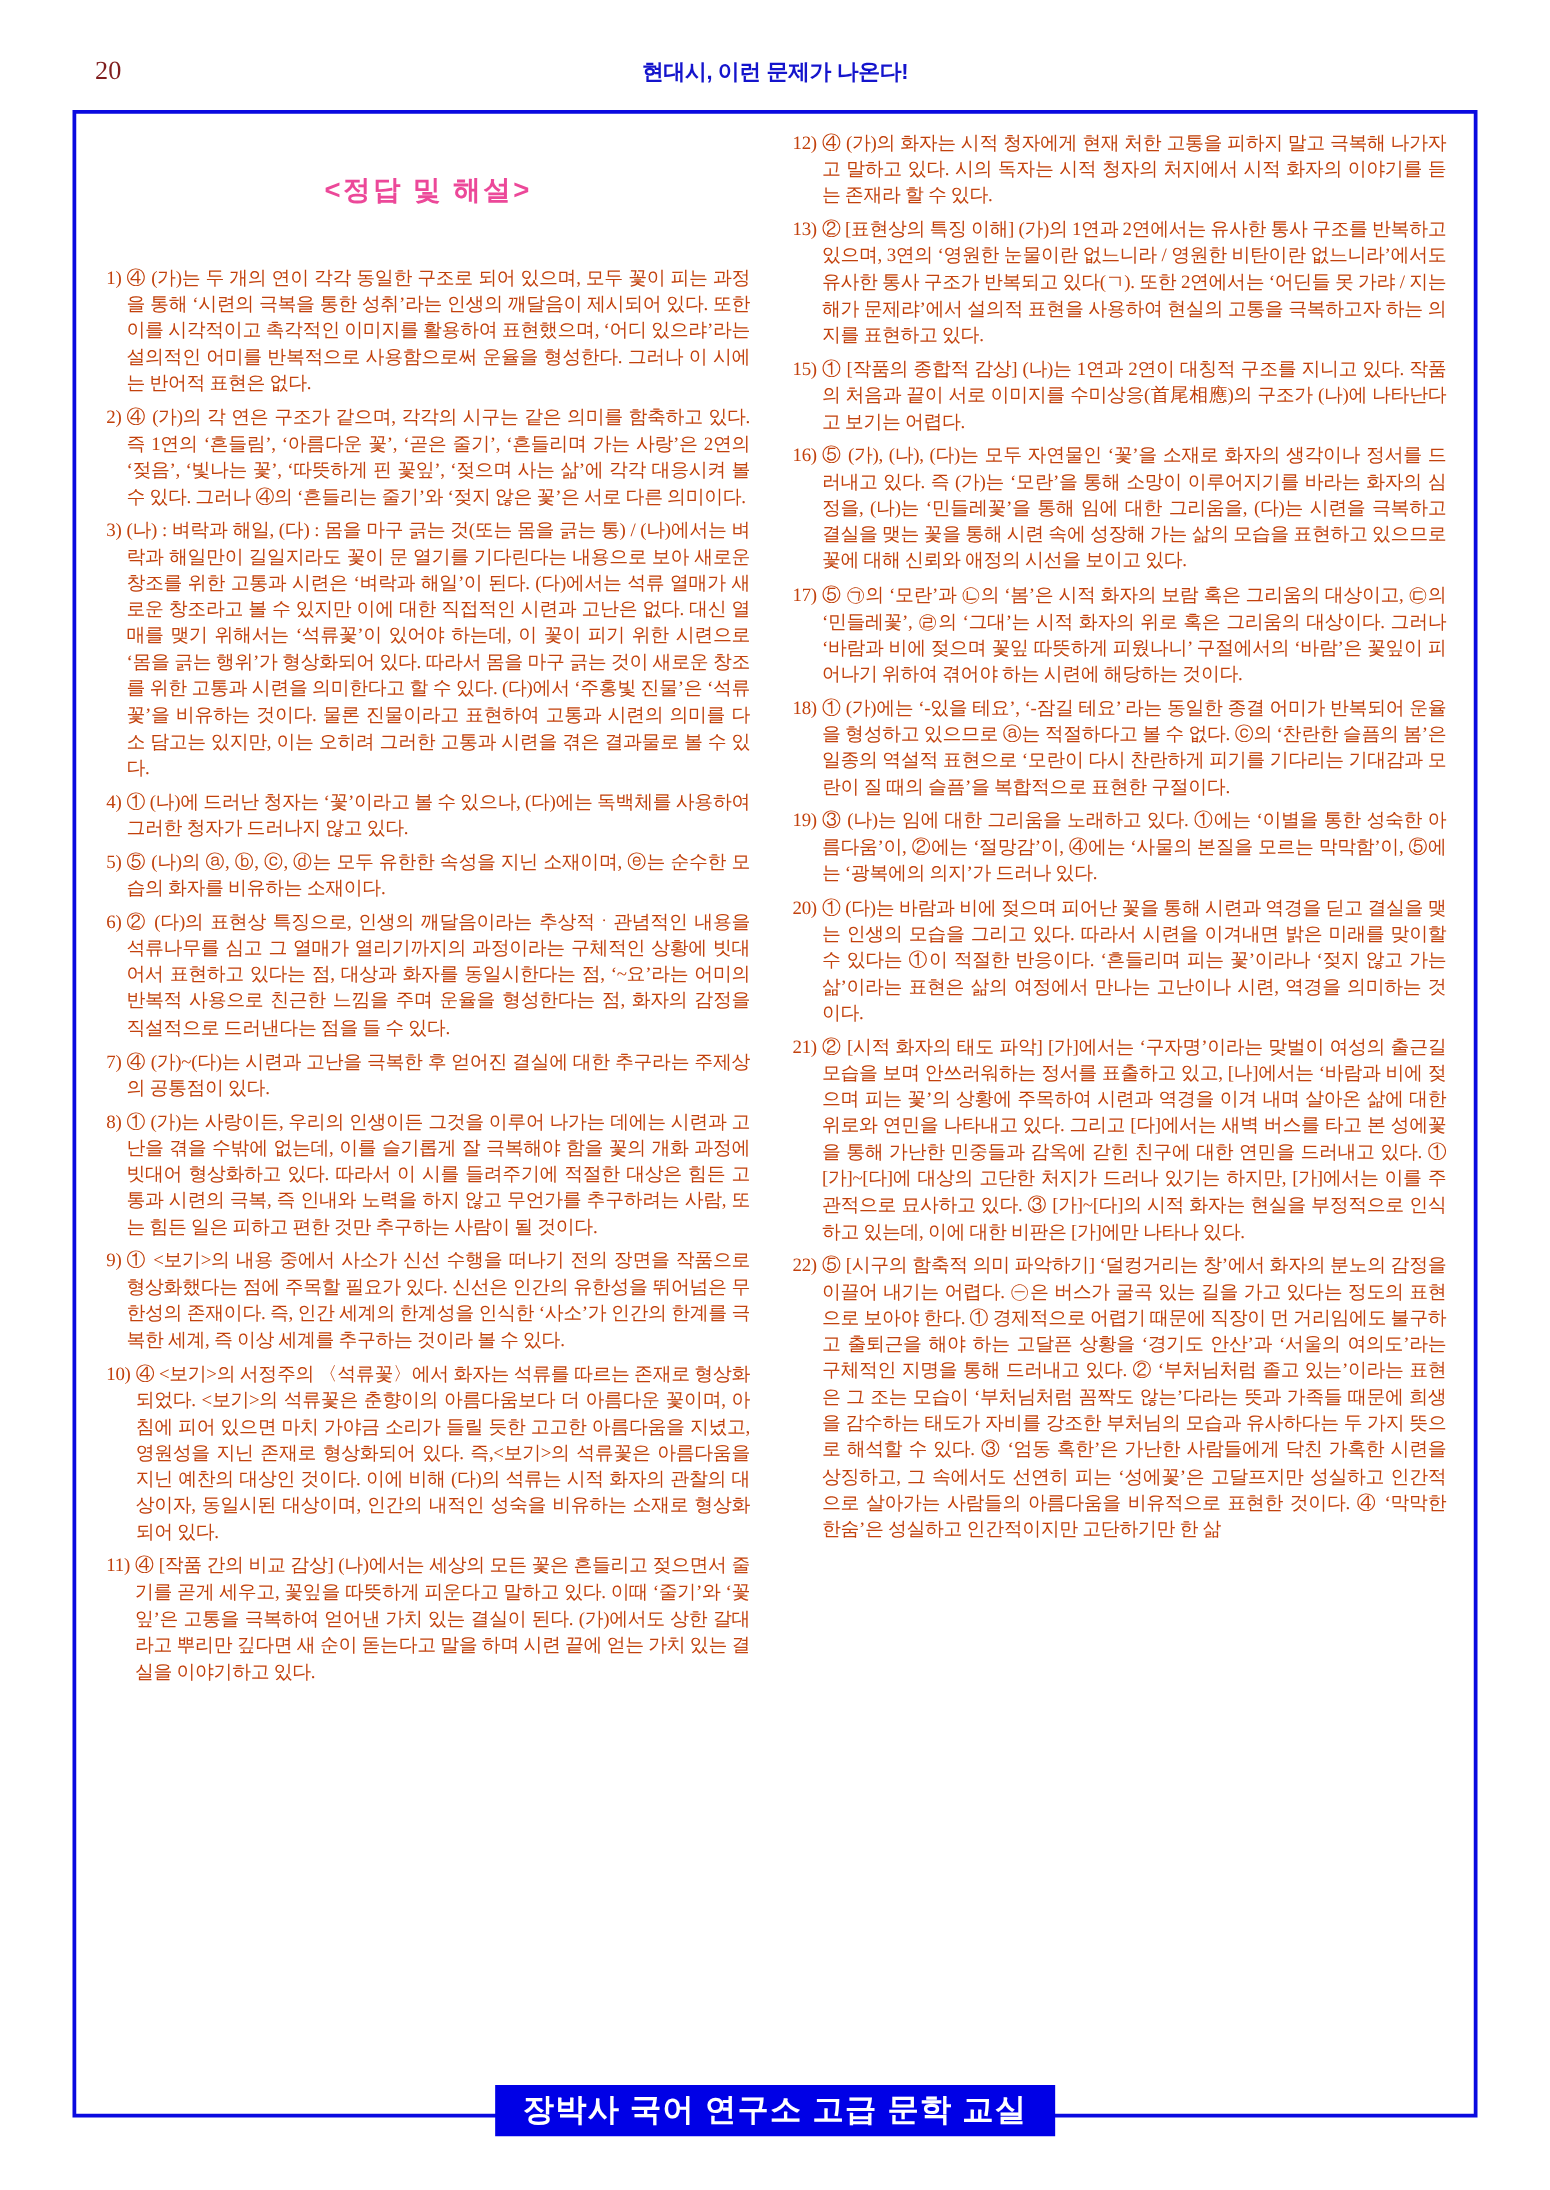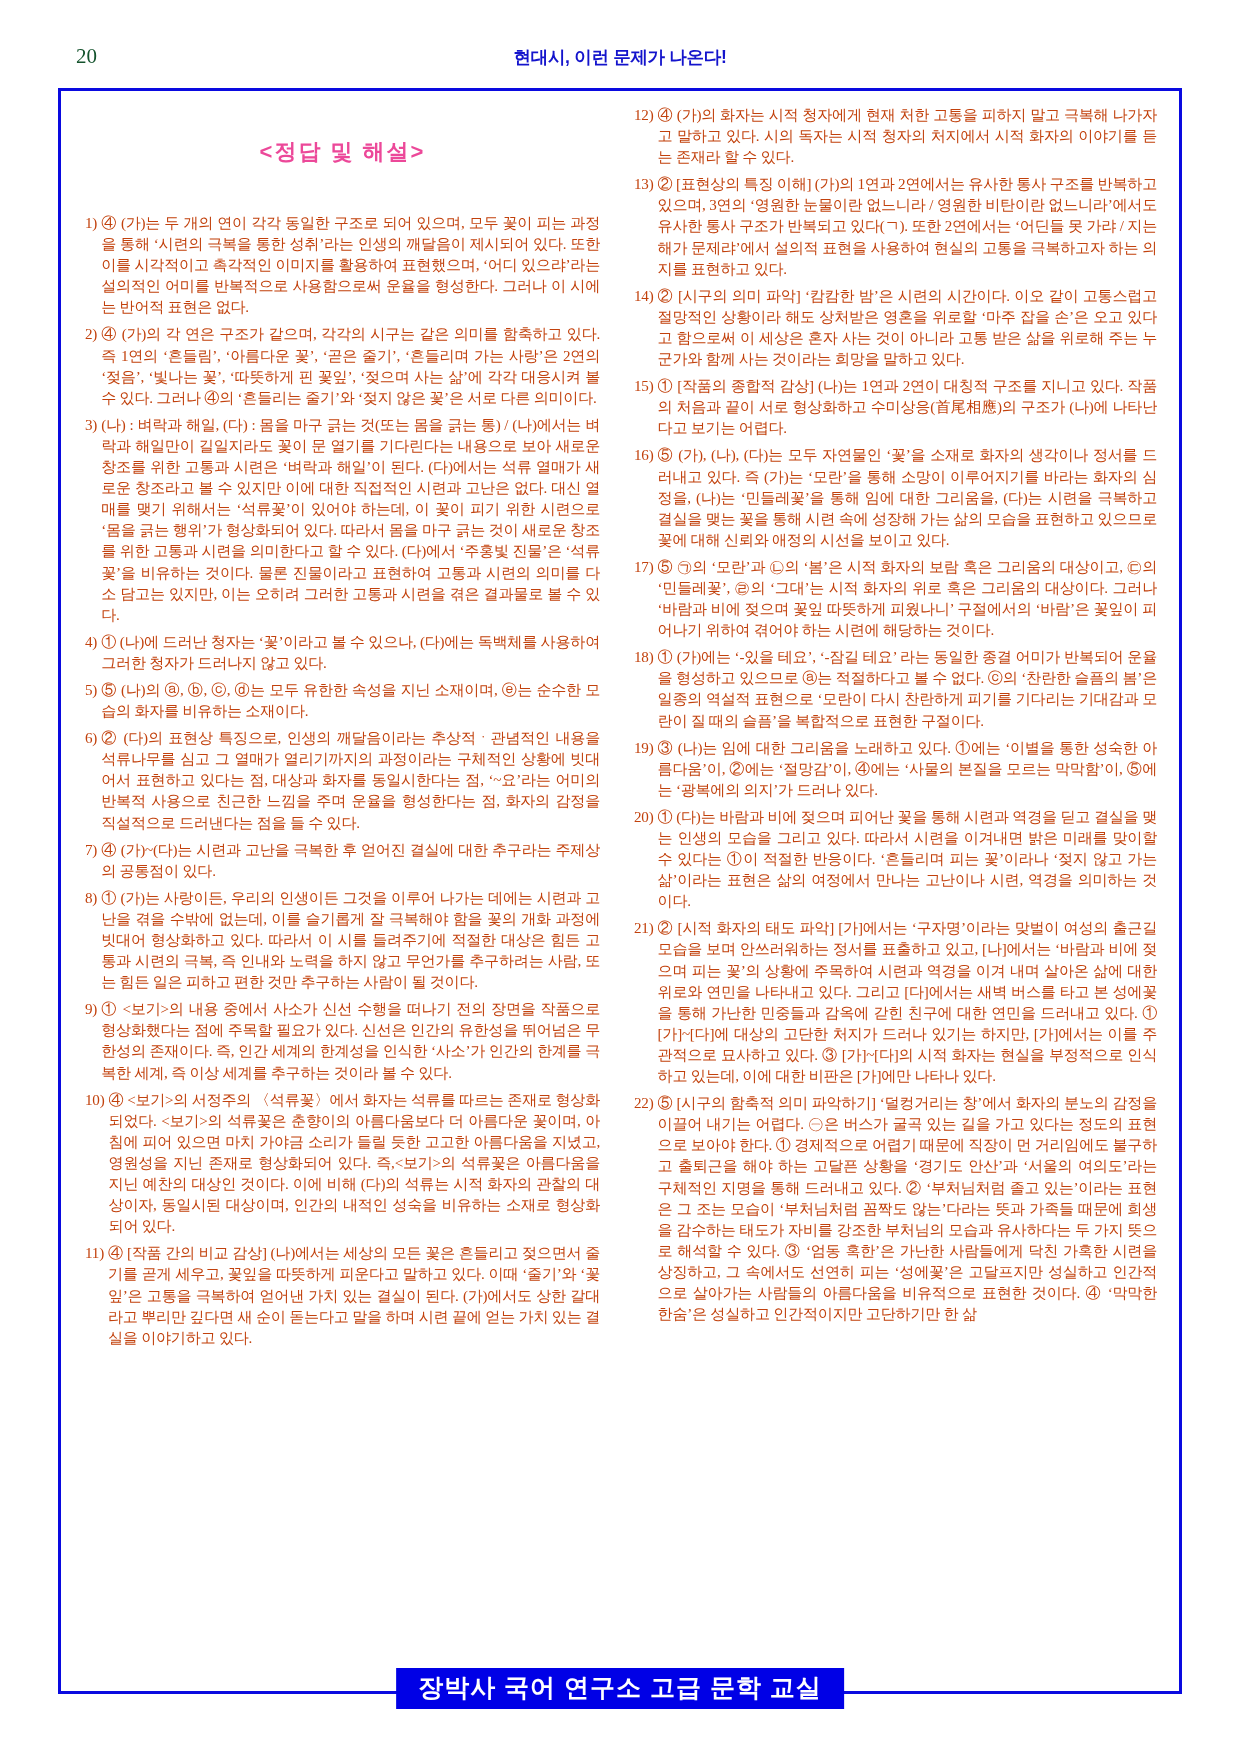--- a/index.html
+++ b/index.html
@@ -24,7 +24,7 @@
     position: absolute;
     left: 18px; top: 0;
     font-size: 21px;
-    color: #14532d;
+    color: #7f1d1d;
     font-family: "Liberation Serif", serif;
   }
   #header-title {

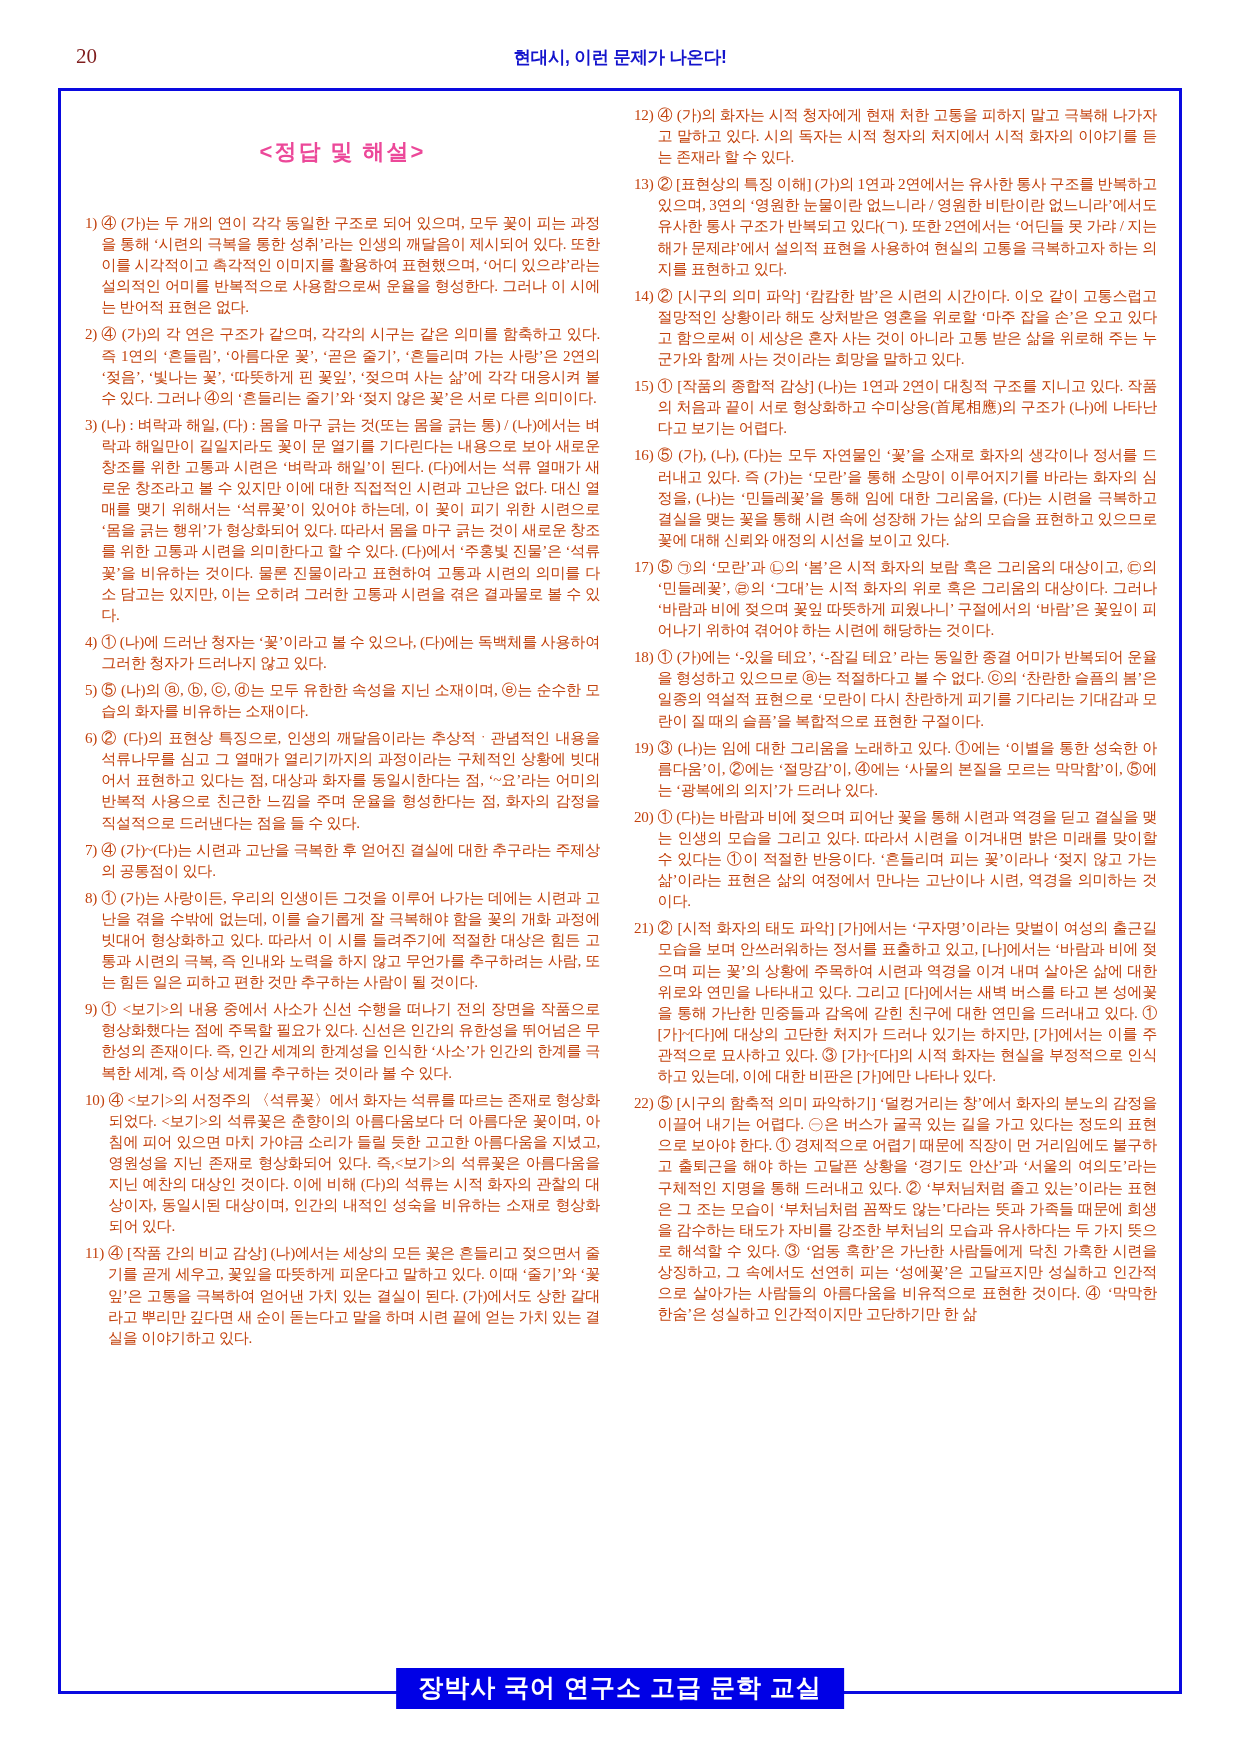--- a/index.html
+++ b/index.html
@@ -188,10 +188,6 @@
             <span class="body">② [표현상의 특징 이해] (가)의 1연과 2연에서는 유사한 통사 구조를 반복하고 있으며, 3연의 ‘영원한 눈물이란 없느니라 / 영원한 비탄이란 없느니라’에서도 유사한 통사 구조가 반복되고 있다(ㄱ). 또한 2연에서는 ‘어딘들 못 가랴 / 지는 해가 문제랴’에서 설의적 표현을 사용하여 현실의 고통을 극복하고자 하는 의지를 표현하고 있다.</span>
           </div>
           <div class="entry">
-            <span class="num">14)</span>
-            <span class="body">② [시구의 의미 파악] ‘캄캄한 밤’은 시련의 시간이다. 이오 같이 고통스럽고 절망적인 상황이라 해도 상처받은 영혼을 위로할 ‘마주 잡을 손’은 오고 있다고 함으로써 이 세상은 혼자 사는 것이 아니라 고통 받은 삶을 위로해 주는 누군가와 함께 사는 것이라는 희망을 말하고 있다.</span>
-          </div>
-          <div class="entry">
             <span class="num">15)</span>
             <span class="body">① [작품의 종합적 감상] (나)는 1연과 2연이 대칭적 구조를 지니고 있다. 작품의 처음과 끝이 서로 형상화하고 수미상응(首尾相應)의 구조가 (나)에 나타난다고 보기는 어렵다.</span>
           </div>

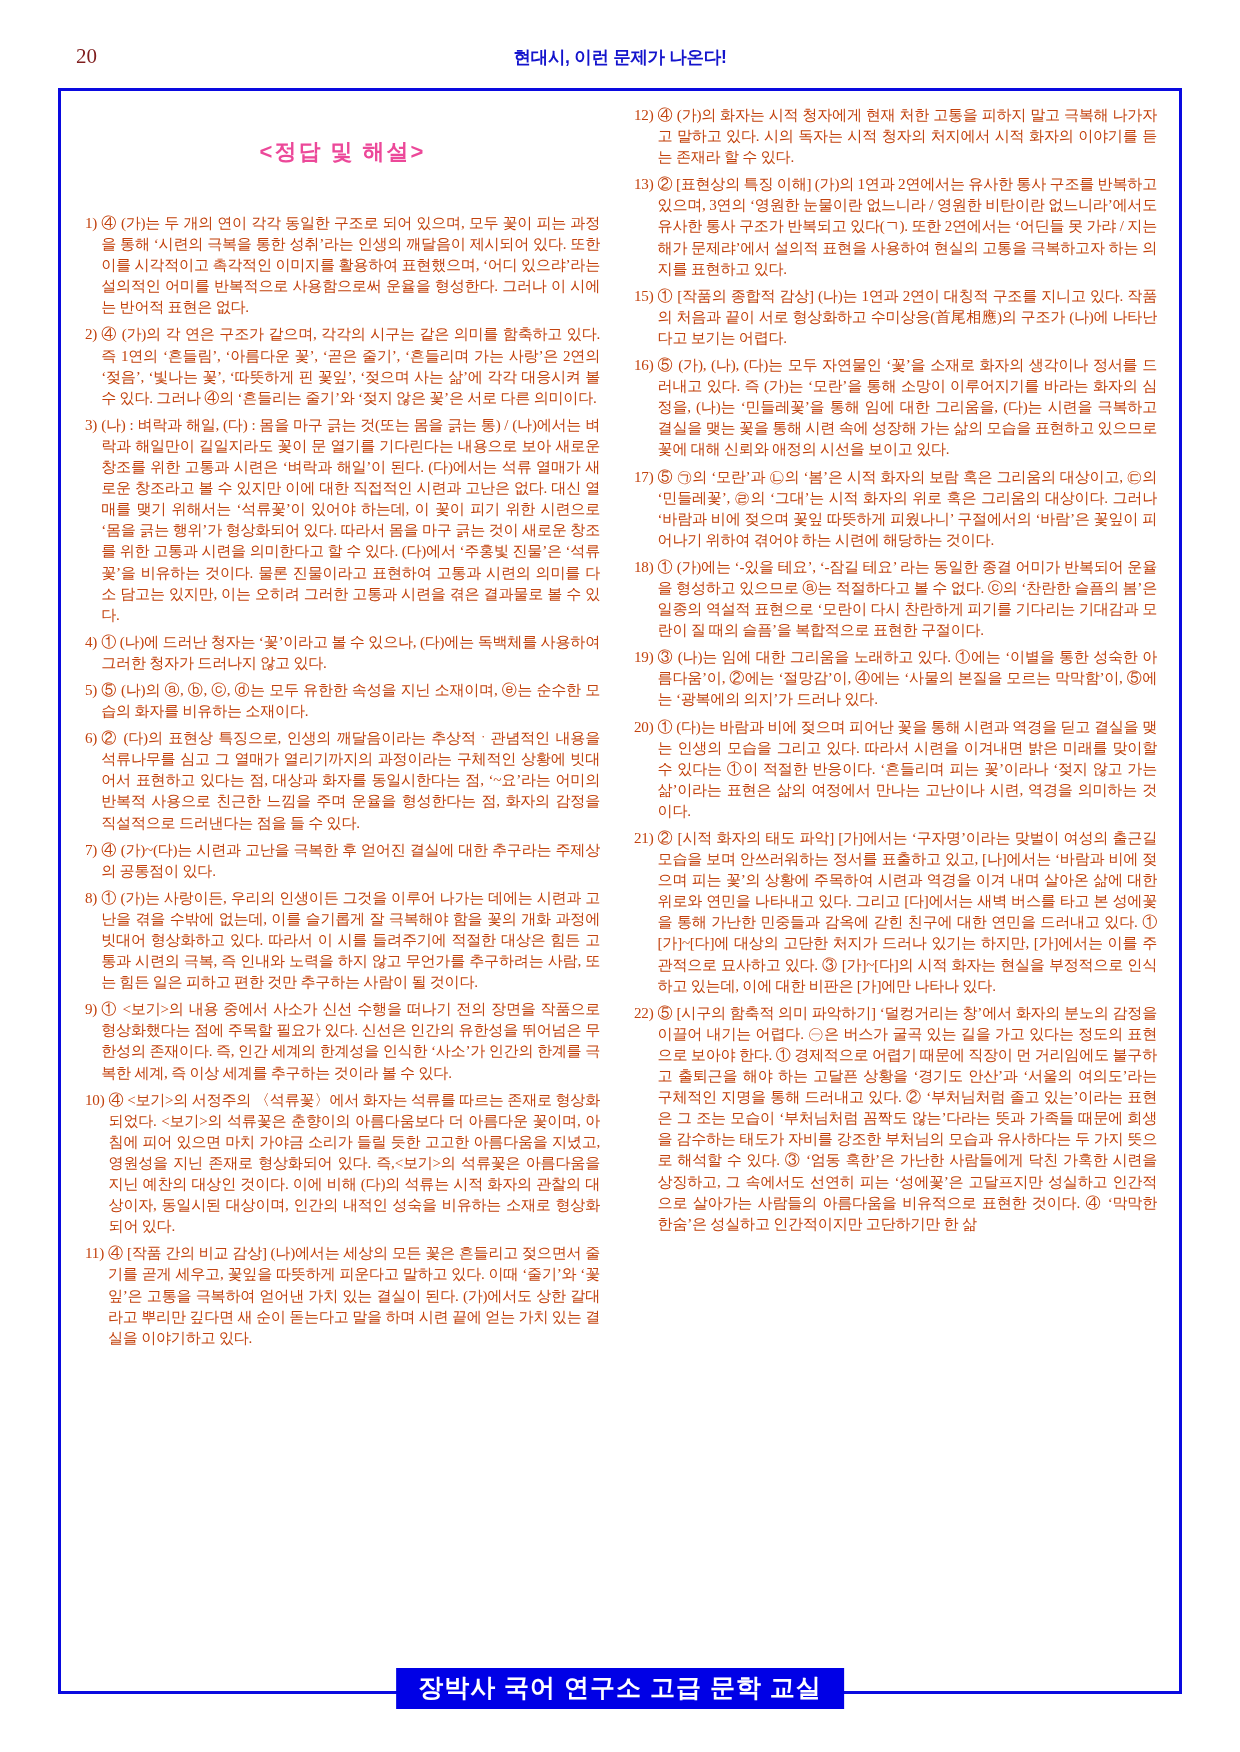--- a/index.html
+++ b/index.html
@@ -189,7 +189,7 @@
           </div>
           <div class="entry">
             <span class="num">15)</span>
-            <span class="body">① [작품의 종합적 감상] (나)는 1연과 2연이 대칭적 구조를 지니고 있다. 작품의 처음과 끝이 서로 형상화하고 수미상응(首尾相應)의 구조가 (나)에 나타난다고 보기는 어렵다.</span>
+            <span class="body">① [작품의 종합적 감상] (나)는 1연과 2연이 대칭적 구조를 지니고 있다. 작품의 처음과 끝이 서로 이미지를 수미상응(首尾相應)의 구조가 (나)에 나타난다고 보기는 어렵다.</span>
           </div>
           <div class="entry">
             <span class="num">16)</span>

